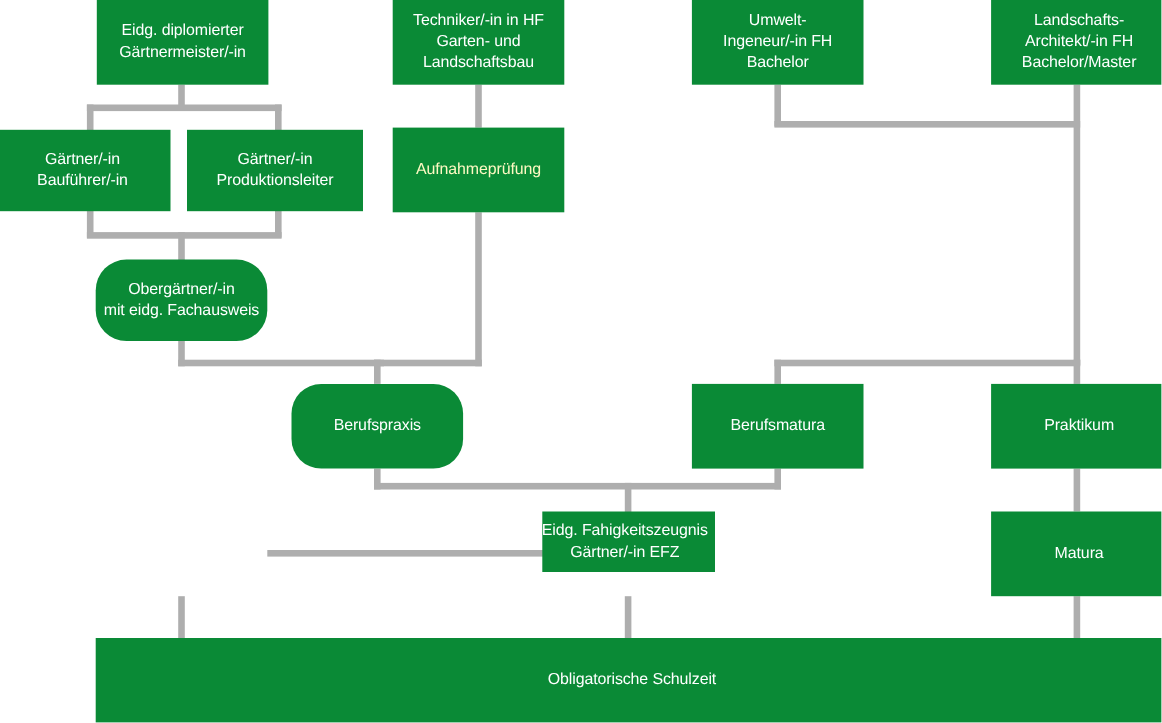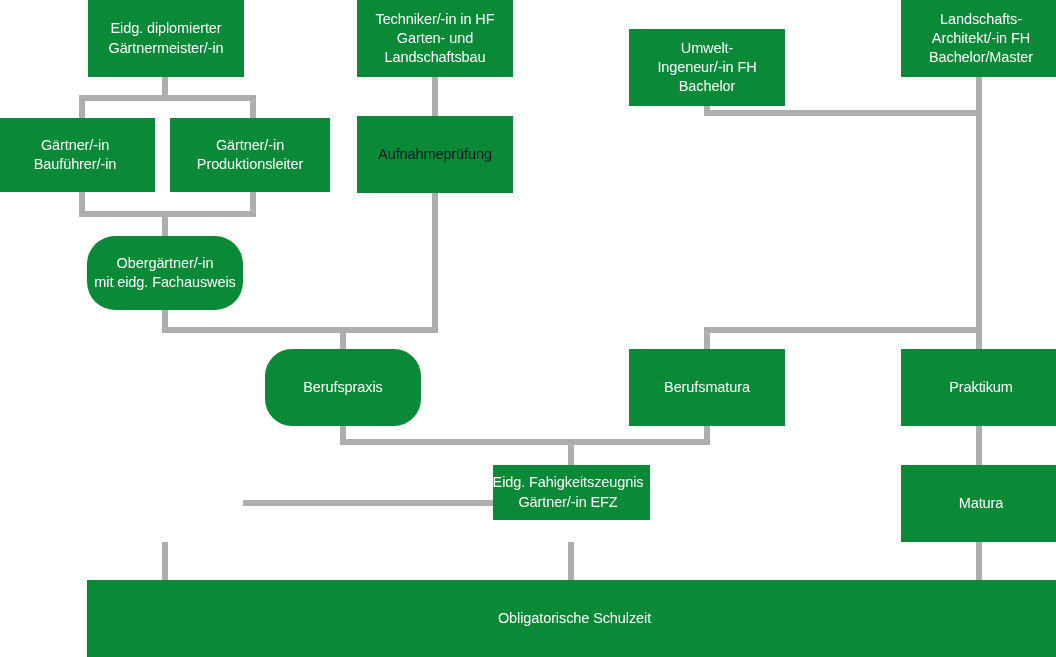--- a/index.html
+++ b/index.html
@@ -96,7 +96,7 @@
     <div class="node" style="left: 357px; top: 0px; width: 156px; height: 77px; background: rgb(10, 138, 54); color: rgb(255, 255, 255);"><span class="label">Techniker/-in in HF
 Garten- und
 Landschaftsbau</span></div>
-    <div class="node" style="left: 629px; top: 0px; width: 156px; height: 77px; background: rgb(10, 138, 54); color: rgb(255, 255, 255); margin-top: 29px;"><span class="label">Umwelt-
+    <div class="node" style="left: 629px; top: 0px; width: 156px; height: 77px; background: rgb(10, 138, 54); color: rgb(255, 255, 255);"><span class="label">Umwelt-
 Ingeneur/-in FH
 Bachelor</span></div>
     <div class="node" style="left: 901px; top: 0px; width: 160px; height: 77px; background: rgb(10, 138, 54); color: rgb(255, 255, 255);"><span class="label">Landschafts-

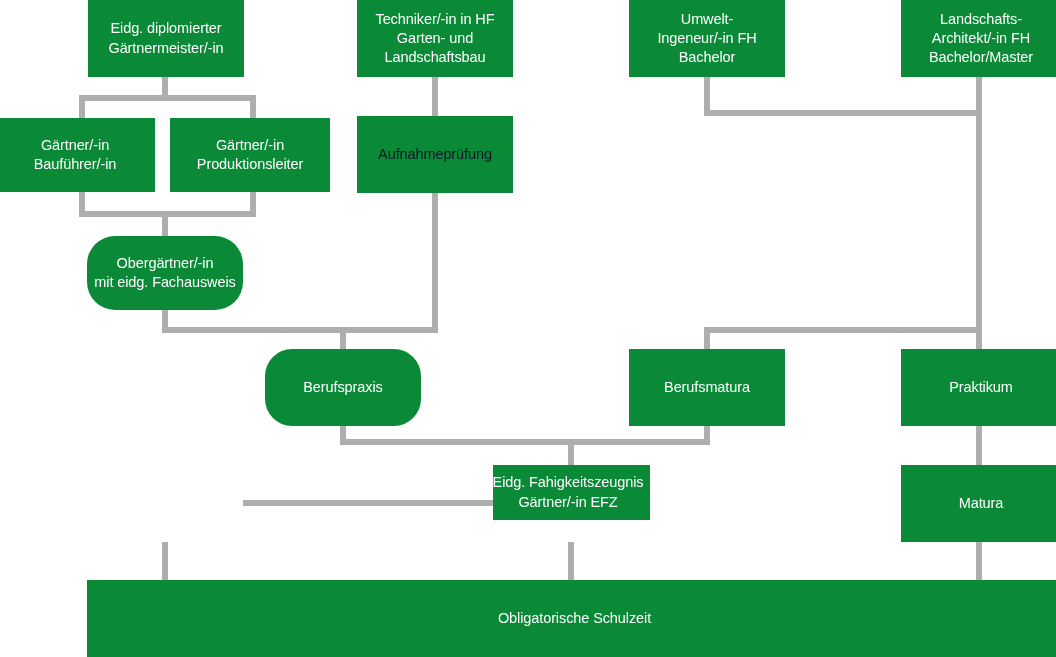--- a/index.html
+++ b/index.html
@@ -106,7 +106,7 @@
 Bauführer/-in</span></div>
     <div class="node" style="left: 170px; top: 118px; width: 160px; height: 74px; background: rgb(10, 138, 54); color: rgb(255, 255, 255);"><span class="label">Gärtner/-in
 Produktionsleiter</span></div>
-    <div class="node" style="left: 357px; top: 116px; width: 156px; height: 77px; background: rgb(10, 138, 54); color: #0f172a;"><span class="label">Aufnahmeprüfung</span></div>
+    <div class="node" style="left: 357px; top: 116px; width: 156px; height: 77px; background: rgb(10, 138, 54); color: #fef9c3;"><span class="label">Aufnahmeprüfung</span></div>
     <div class="node" style="left: 87px; top: 236px; width: 156px; height: 74px; background: rgb(10, 138, 54); color: rgb(255, 255, 255); border-radius: 28px;"><span class="label">Obergärtner/-in
 mit eidg. Fachausweis</span></div>
     <div class="node" style="left: 265px; top: 349px; width: 156px; height: 77px; background: rgb(10, 138, 54); color: rgb(255, 255, 255); border-radius: 27px;"><span class="label">Berufspraxis</span></div>

